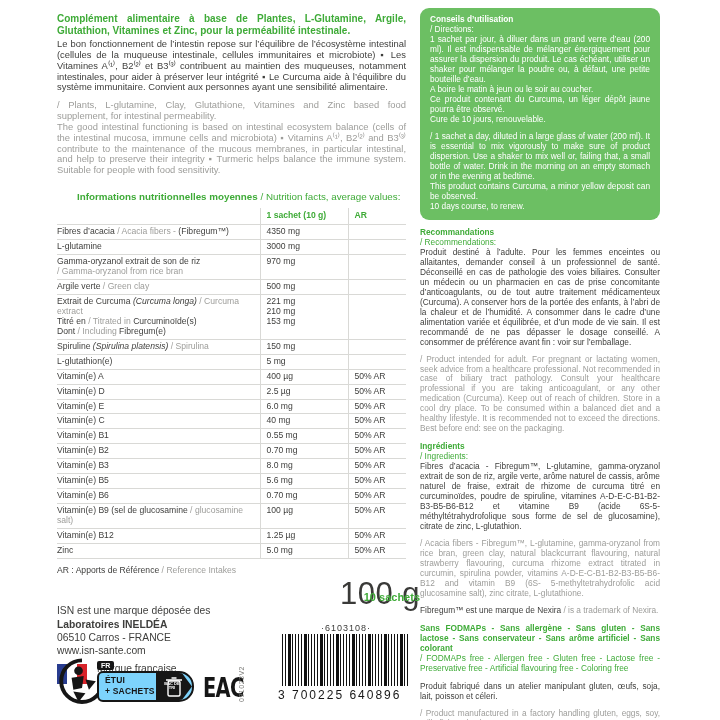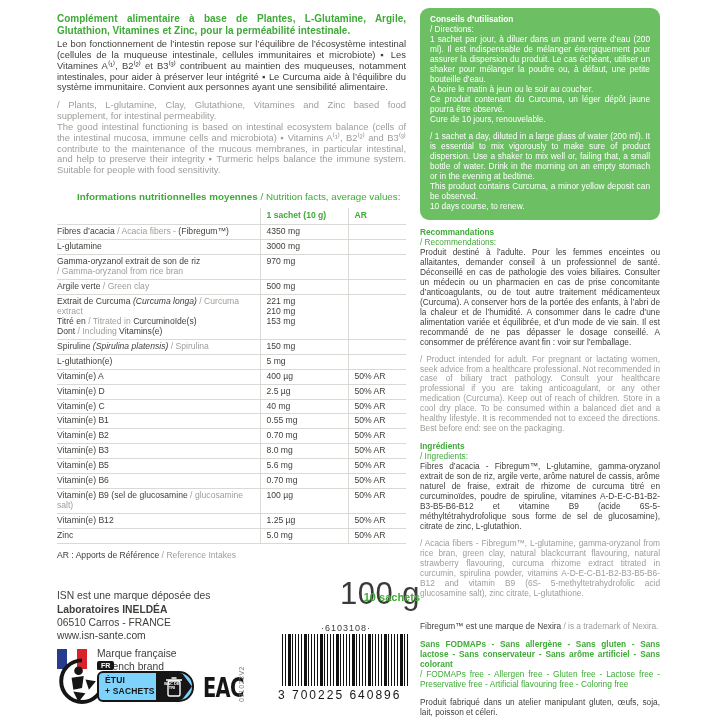--- a/index.html
+++ b/index.html
@@ -151,7 +151,7 @@
             <td class="lbl">
               <div><span class="s-fr">Extrait de Curcuma </span><span class="s-fri">(Curcuma longa)</span><span class="s-en"> / Curcuma extract</span></div>
               <div><span class="s-fr">Titré en</span><span class="s-en"> / Titrated in </span><span class="s-fr">Curcuminoïde(s)</span></div>
-              <div><span class="s-fr">Dont</span><span class="s-en"> / Including </span><span class="s-fr">Vitamins(e)</span></div>
+              <div><span class="s-fr">Dont</span><span class="s-en"> / Including </span><span class="s-fr">Fibregum(e)</span></div>
             </td>
             <td class="val">
               <div>221 mg</div>

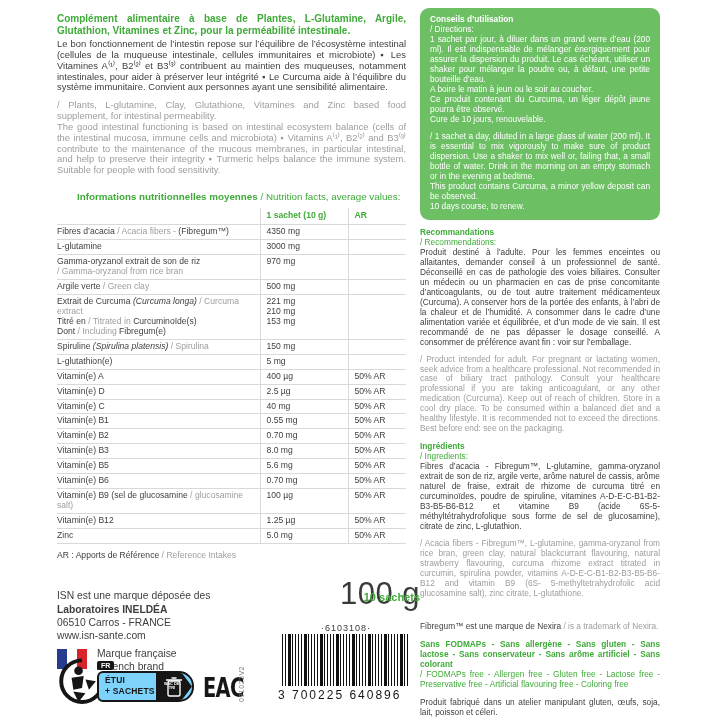--- a/index.html
+++ b/index.html
@@ -198,6 +198,15 @@
           </tr>
           <tr>
             <td class="lbl">
+              <div><span class="s-fr">Vitamin(e) E</span></div>
+            </td>
+            <td class="val">
+              <div>6.0 mg</div>
+            </td>
+            <td class="arc">50% AR</td>
+          </tr>
+          <tr>
+            <td class="lbl">
               <div><span class="s-fr">Vitamin(e) C</span></div>
             </td>
             <td class="val">

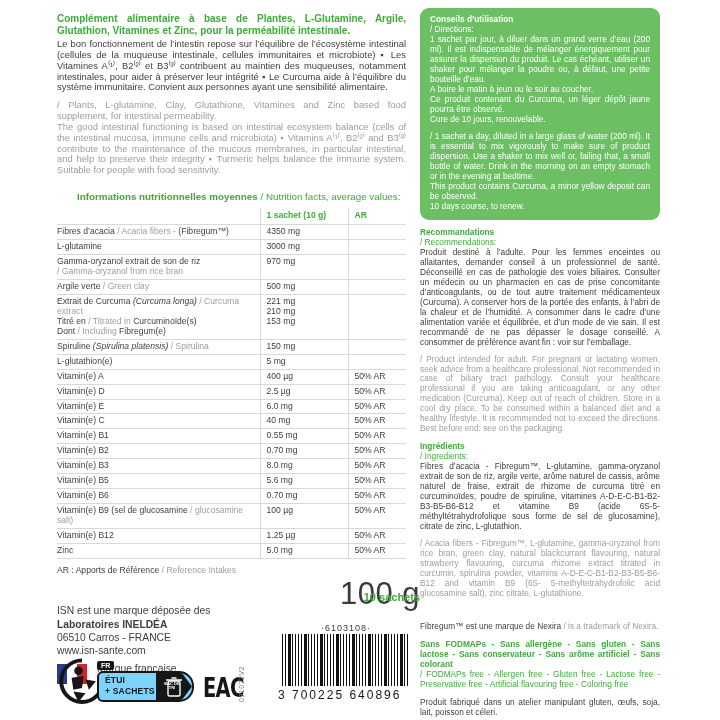--- a/index.html
+++ b/index.html
@@ -78,7 +78,7 @@
   .sec-sub { color:#3fab38; }
   .fr-text { color:#3e3e3c; text-align:justify; }
   .en-text { color:#9d9d9a; text-align:justify; margin-top:7px; }
-  .tm-line { margin-top:24px; }
+  .tm-line { margin-top:8px; }
   .tm-line .tfr { color:#3e3e3c; }
   .tm-line .ten { color:#9d9d9a; }
   .claims { margin-top:8px; }

